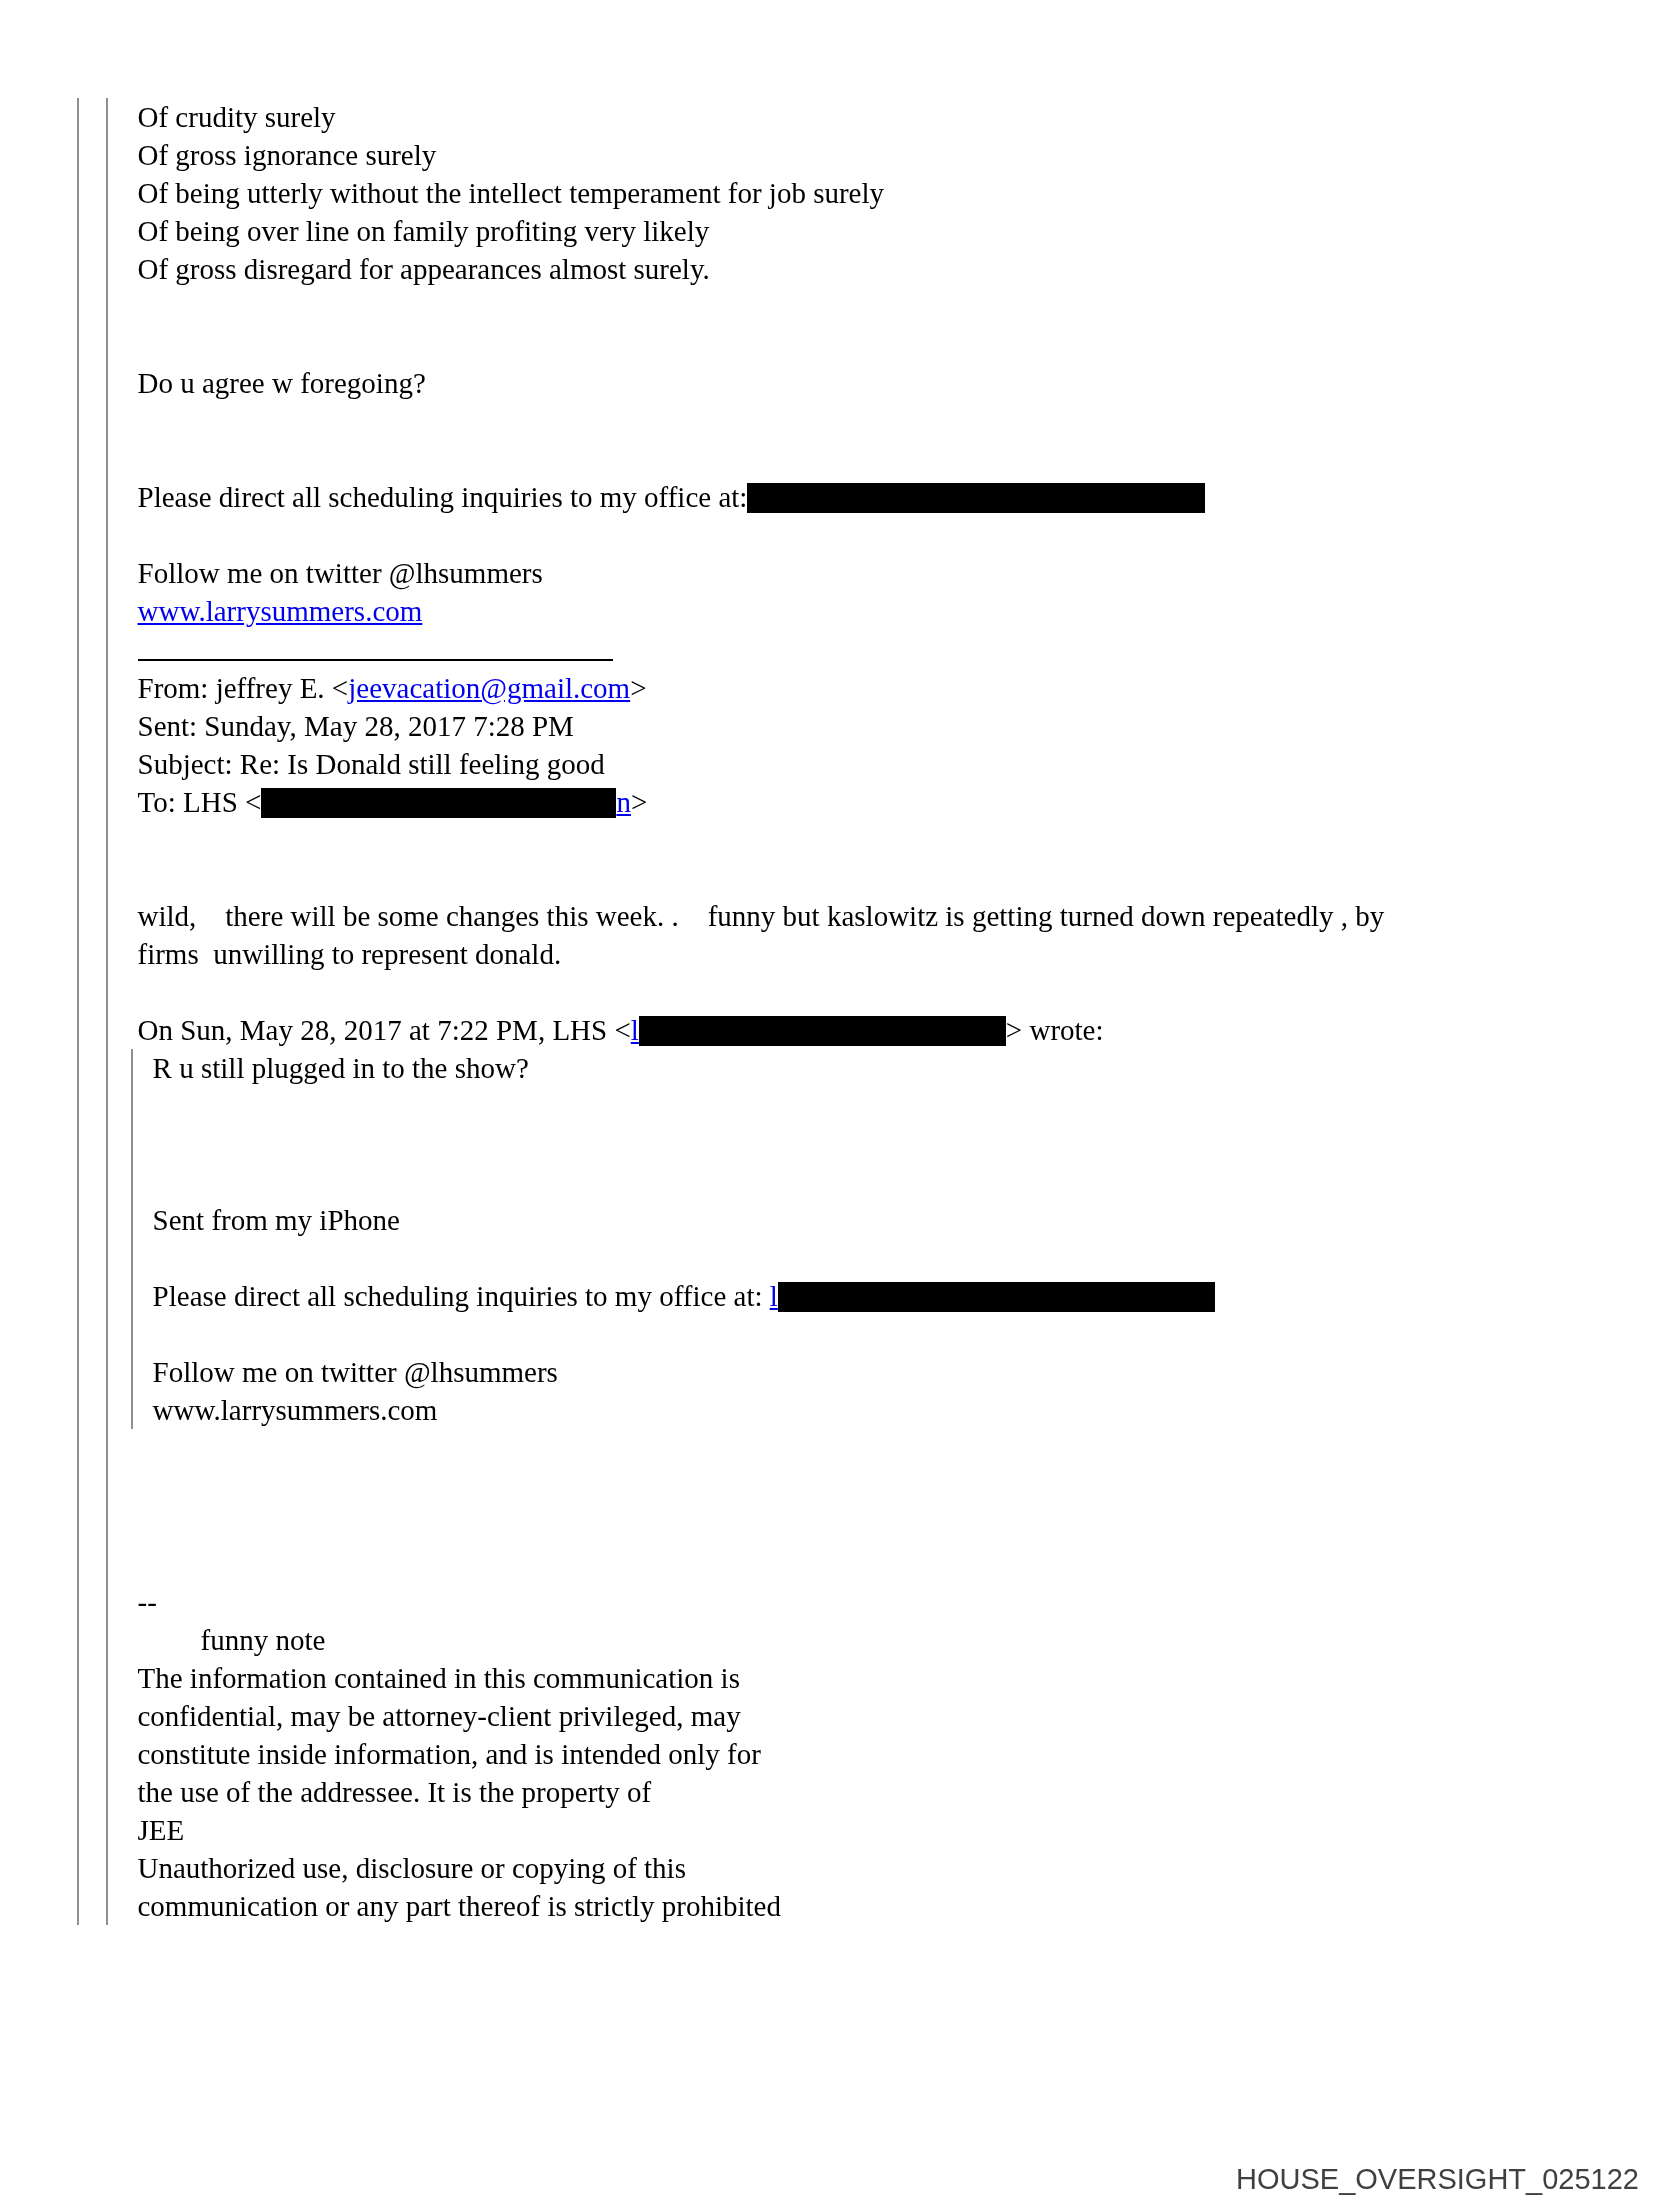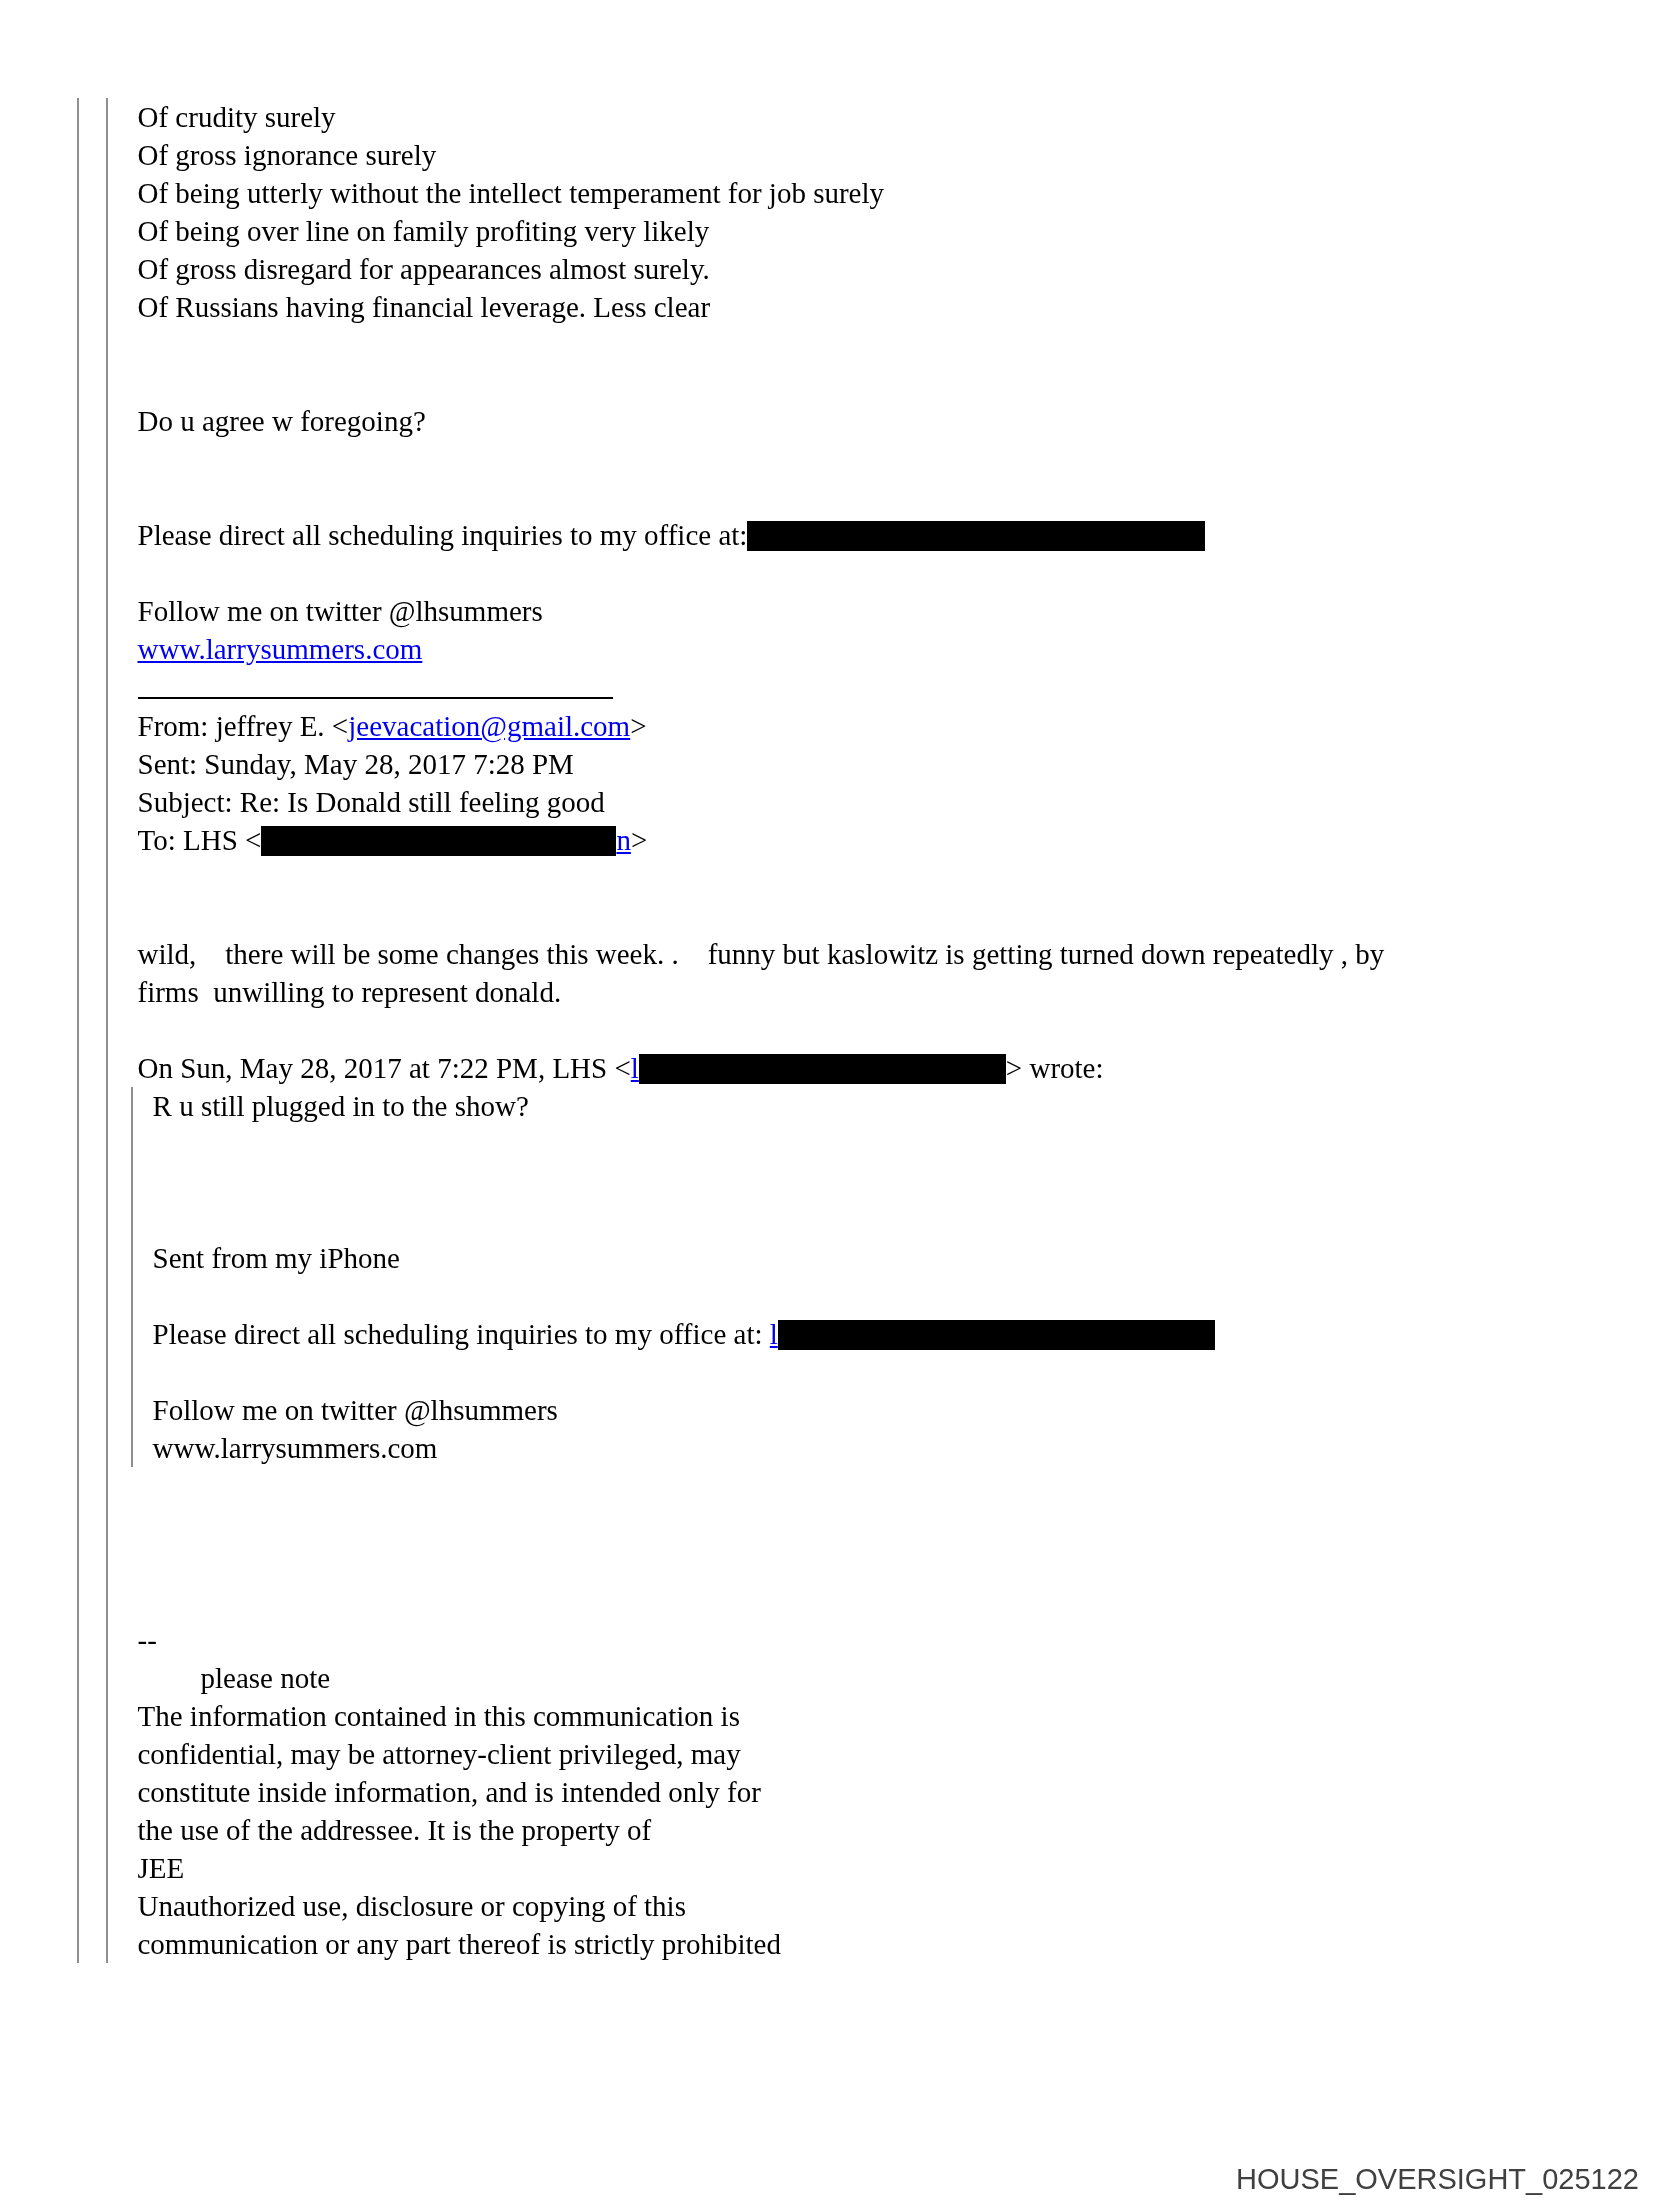--- a/index.html
+++ b/index.html
@@ -47,7 +47,6 @@
       <div class="line">Of being utterly without the intellect temperament for job surely</div>
       <div class="line">Of being over line on family profiting very likely</div>
       <div class="line">Of gross disregard for appearances almost surely.</div>
-      <div class="line">Of Russians having financial leverage. Less clear</div>
 
       <div class="g1"></div>
 

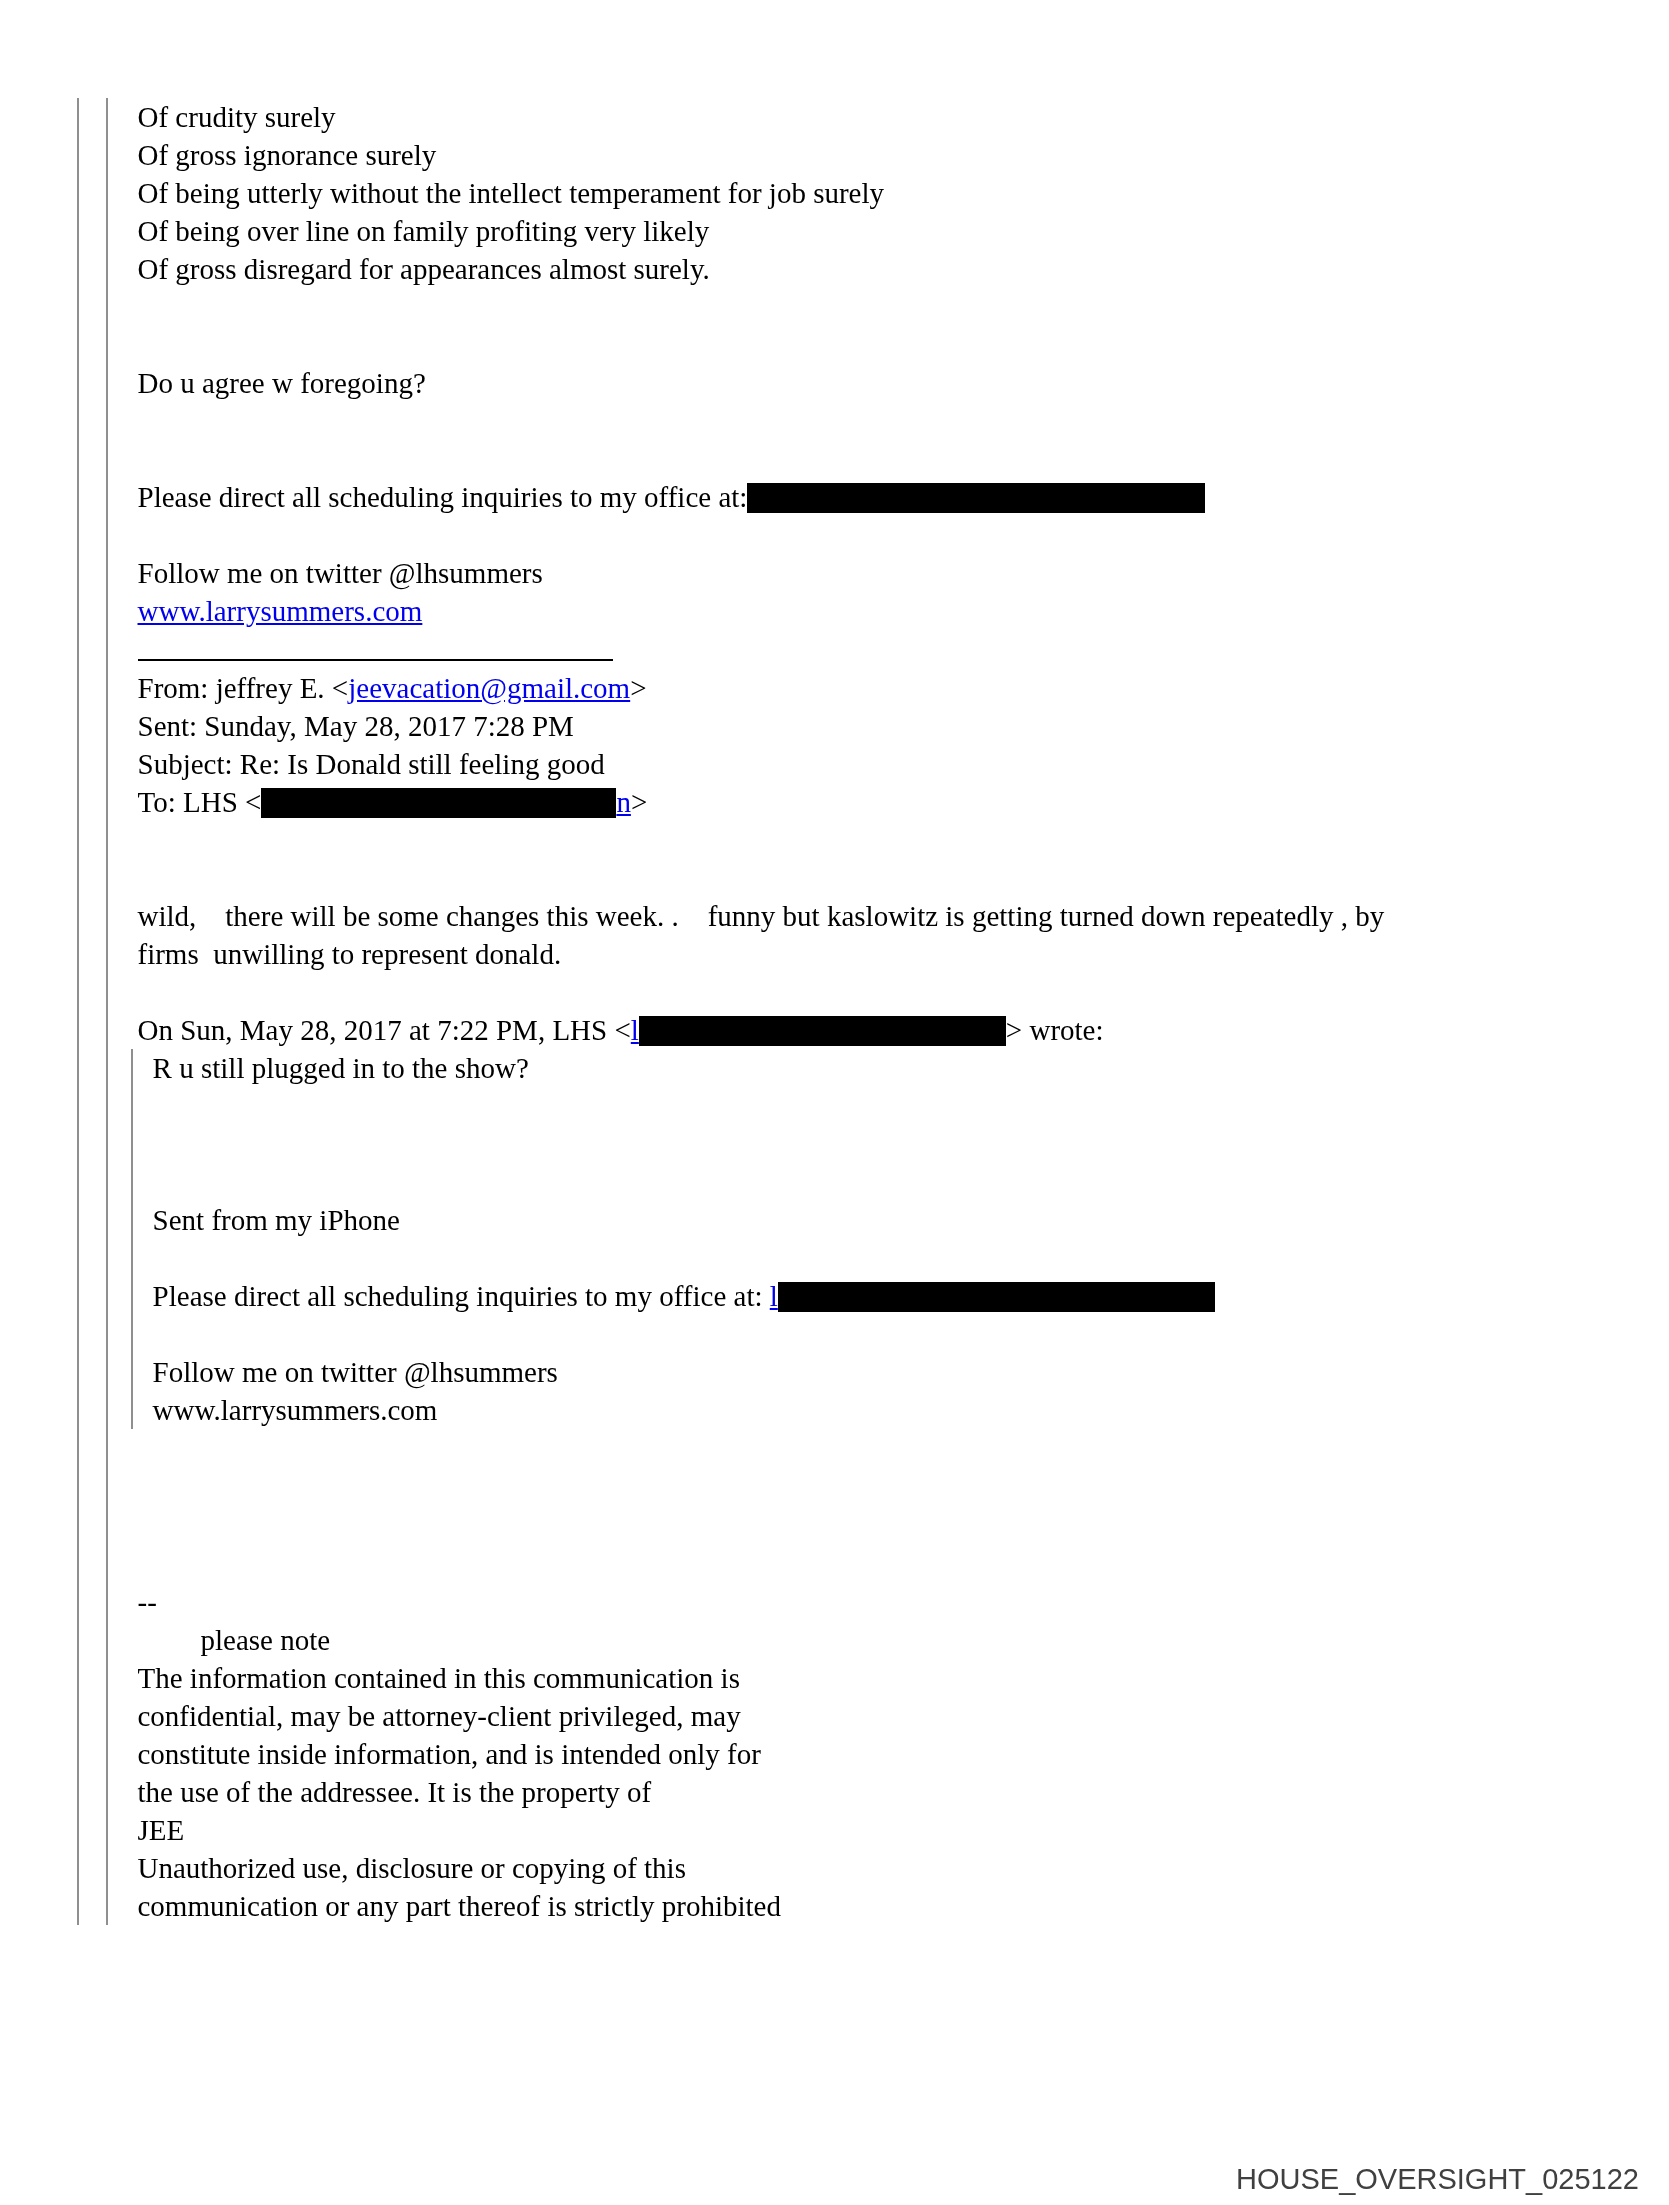--- a/index.html
+++ b/index.html
@@ -92,7 +92,7 @@
 
       <div class="g4"></div>
       <div class="line">--</div>
-      <div class="line indent-note">please note</div>
+      <div class="line indent-note">funny note</div>
       <div class="line">The information contained in this communication is</div>
       <div class="line">confidential, may be attorney-client privileged, may</div>
       <div class="line">constitute inside information, and is intended only for</div>

